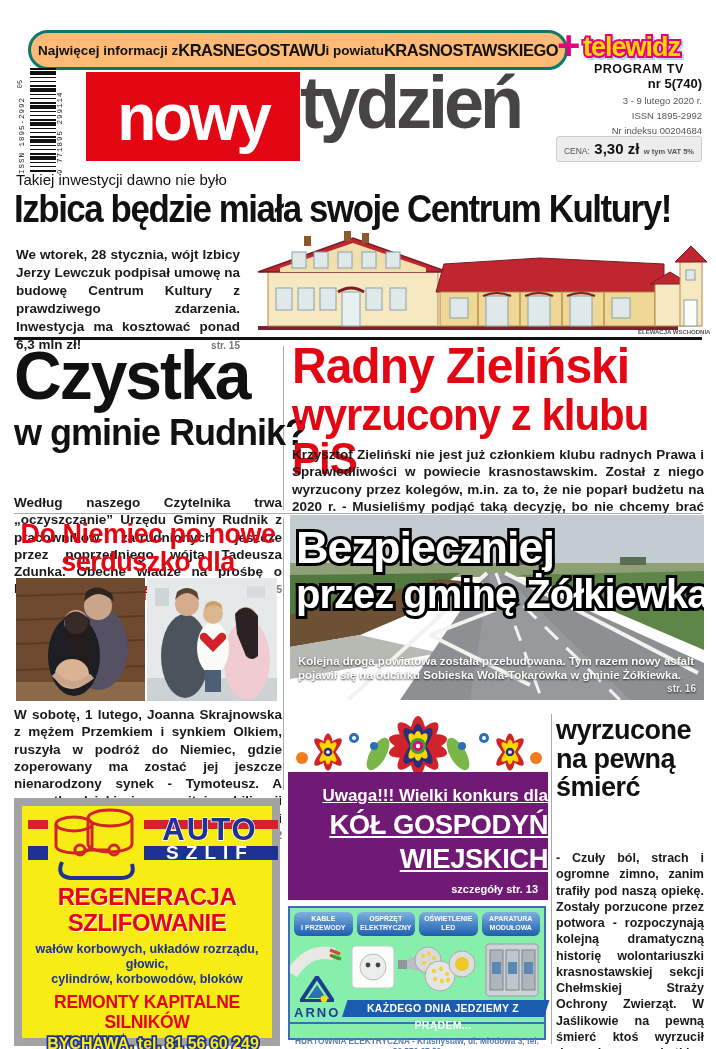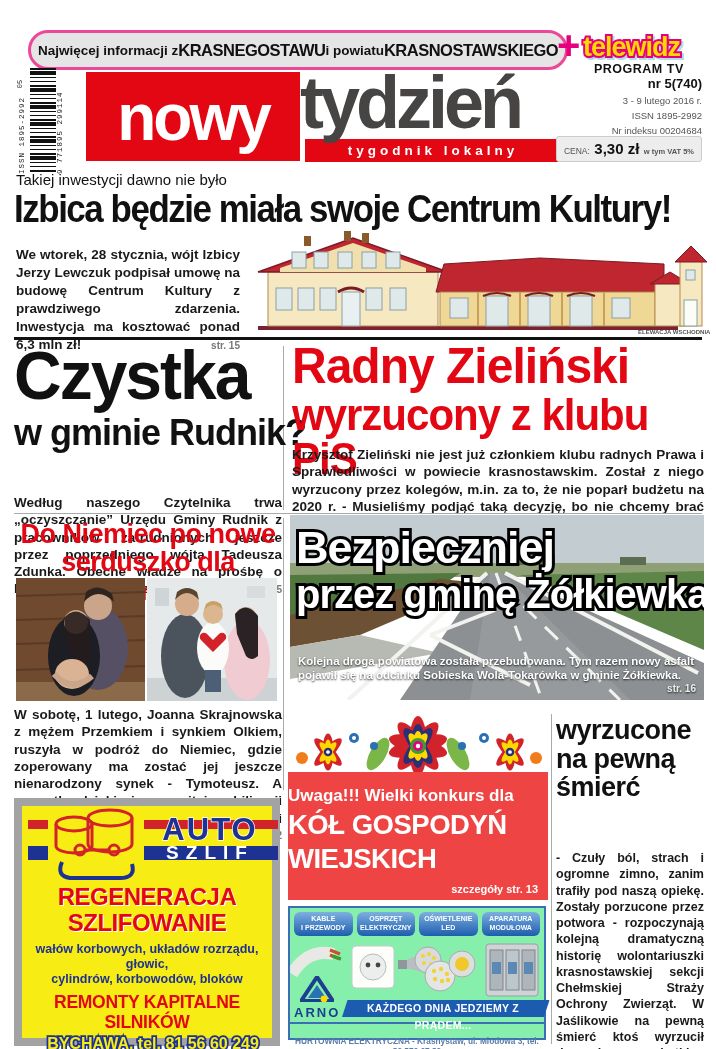--- a/index.html
+++ b/index.html
@@ -8,7 +8,7 @@
   .abs{position:absolute;}
 
   
-  .banner{left:28px;top:30px;width:534px;height:34px;background:#e5e5e5;border:3px solid #ec4899;
+  .banner{left:28px;top:30px;width:534px;height:34px;background:#fdba74;border:3px solid #0f766e;
           border-radius:20px;display:flex;align-items:center;justify-content:center;
           font-weight:bold;font-size:13.5px;white-space:nowrap;color:#111;}
   .banner b{font-size:16.5px;letter-spacing:-.5px;}

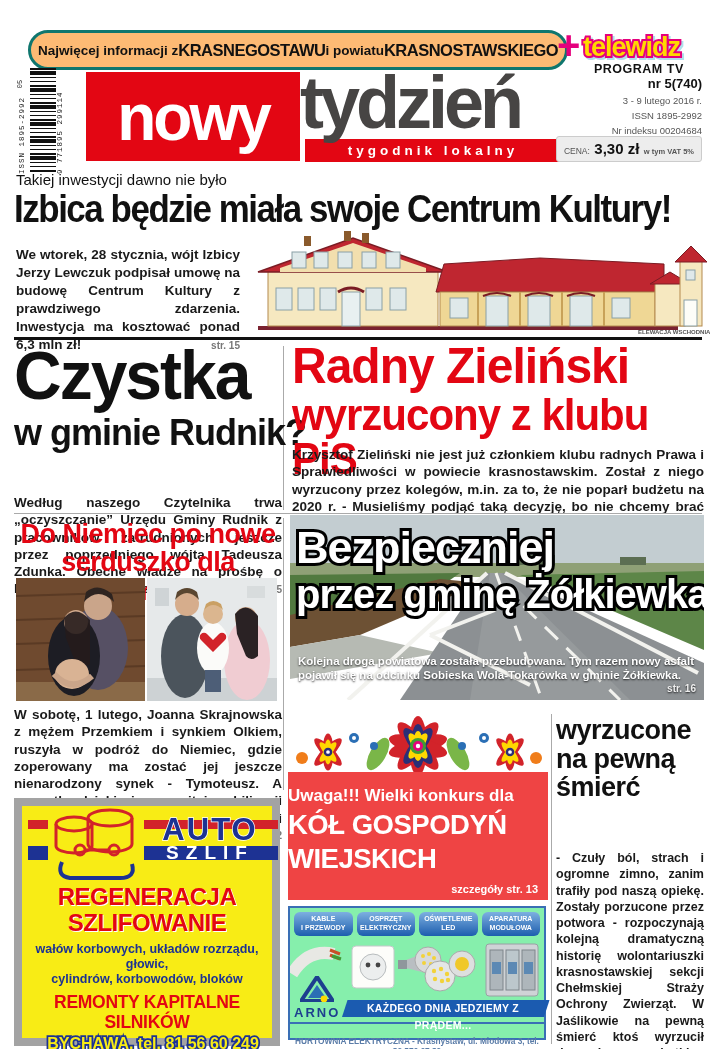--- a/index.html
+++ b/index.html
@@ -155,7 +155,7 @@
 
   <div class="abs issue-info">
     <div class="nr">nr 5(740)</div>
-    <div>3 - 9 lutego 2016 r.</div>
+    <div>3 - 9 lutego 2020 r.</div>
     <div>ISSN 1895-2992</div>
     <div>Nr indeksu 00204684</div>
     <div>Nakład 14999 egz.</div>

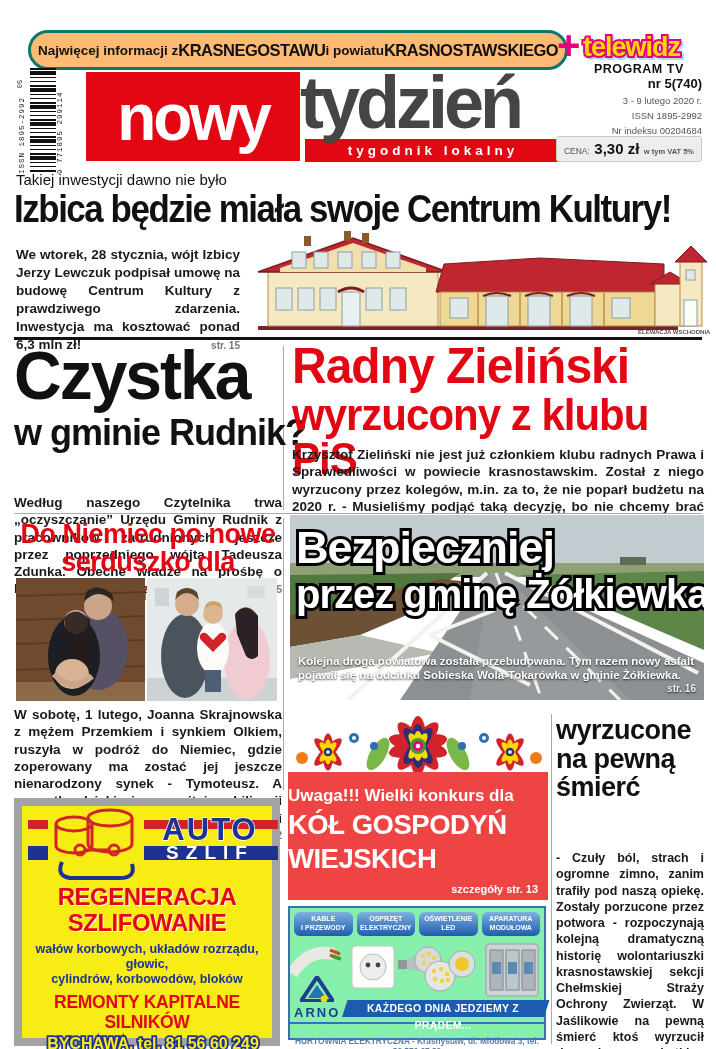--- a/index.html
+++ b/index.html
@@ -147,9 +147,6 @@
 
   <div class="abs nowy-box">
     <span>nowy</span>
-  </div>
-  <div class="abs tagline-bar">
-    <span>tygodnik lokalny</span>
   </div>
   <div class="abs tydzien">tydzień</div>
 

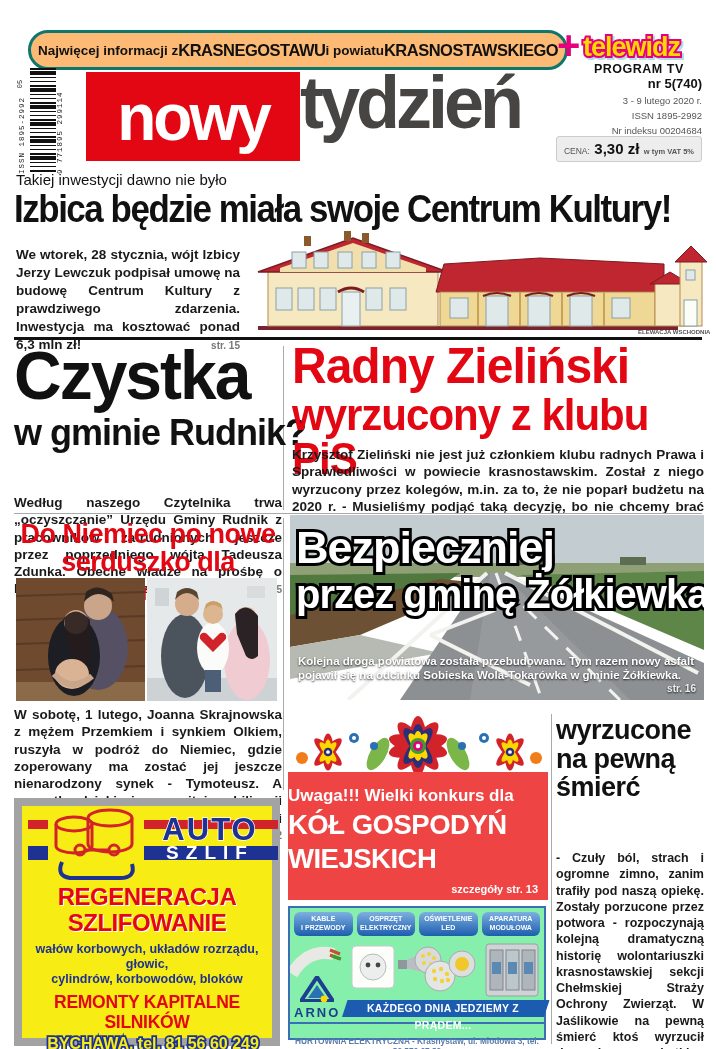--- a/index.html
+++ b/index.html
@@ -86,8 +86,8 @@
 
   
   .kgw{left:288px;top:712px;width:260px;height:188px;}
-  .kgw-red{position:absolute;left:0;top:60px;width:260px;height:128px;background:#ef4444;color:#fff;
-           text-align:left;}
+  .kgw-red{position:absolute;left:0;top:60px;width:260px;height:128px;background:#701a75;color:#fff;
+           text-align:right;text-decoration:underline;}
   .kgw-l1{font-weight:bold;font-size:17px;margin-top:14px;}
   .kgw-l2{font-weight:bold;font-size:27.5px;letter-spacing:-.5px;line-height:1.05;margin-top:5px;}
   .kgw-ref{position:absolute;right:10px;bottom:5px;font-weight:bold;font-size:11px;}

